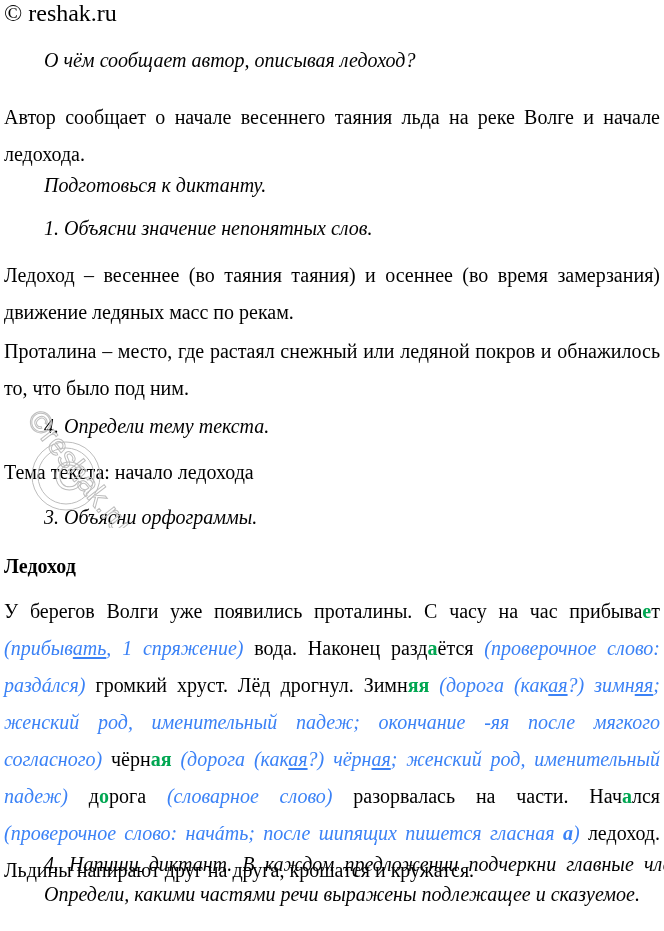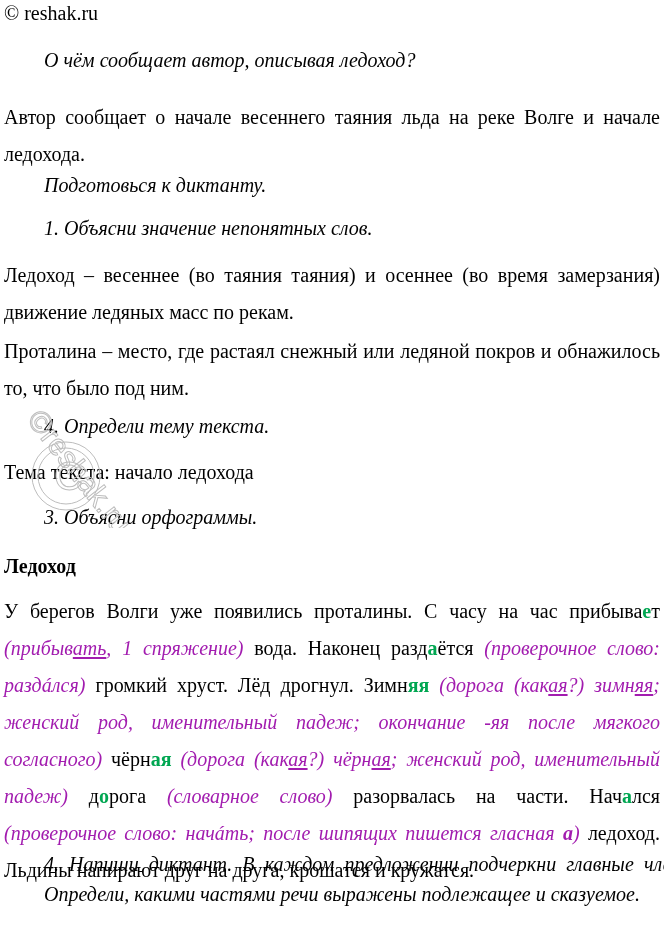--- a/index.html
+++ b/index.html
@@ -13,7 +13,7 @@
     display: flex; justify-content: space-between; align-items: flex-start;
   }
   .title { font-weight: bold; font-size: 22px; line-height: 26px; letter-spacing: -0.3px; }
-  .brand { font-size: 20px; line-height: 26px; }
+  .brand { font-size: 24px; line-height: 26px; }
   .p {
     position: absolute; left: 4px; width: 656px;
     font-size: 20px; line-height: 37px; text-align: justify;

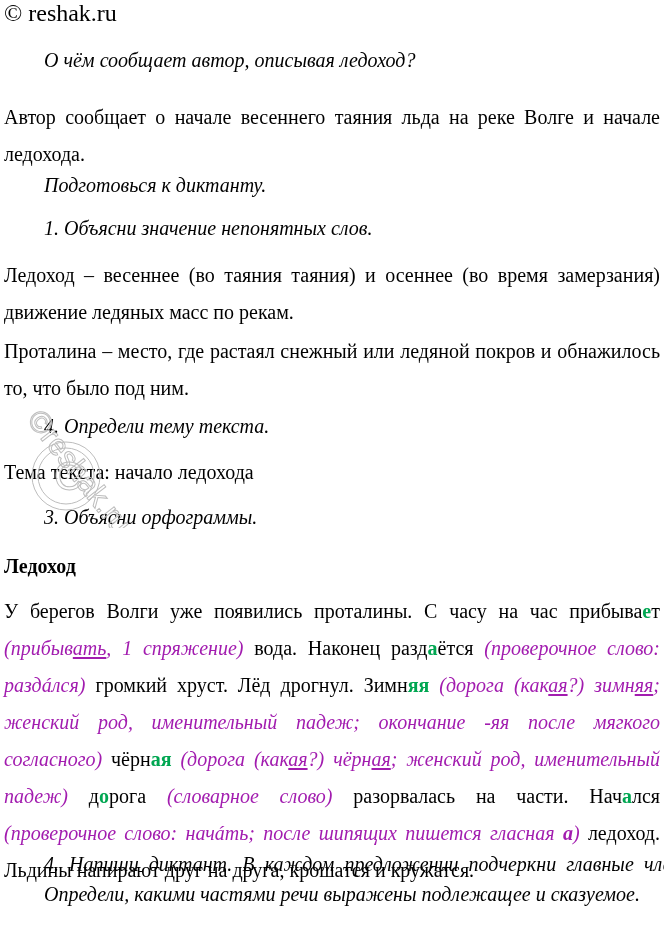--- a/index.html
+++ b/index.html
@@ -21,7 +21,7 @@
   }
   .i { font-style: italic; margin-left: 40px; }
   .b { font-weight: bold; }
-  .note { font-style: italic; color: #a21caf; }
+  .note { font-style: italic; color: #3b82f6; }
   .hl { color: #00a651; font-weight: bold; }
   .u { text-decoration: underline; text-underline-offset: 2px; }
   .watermark {

